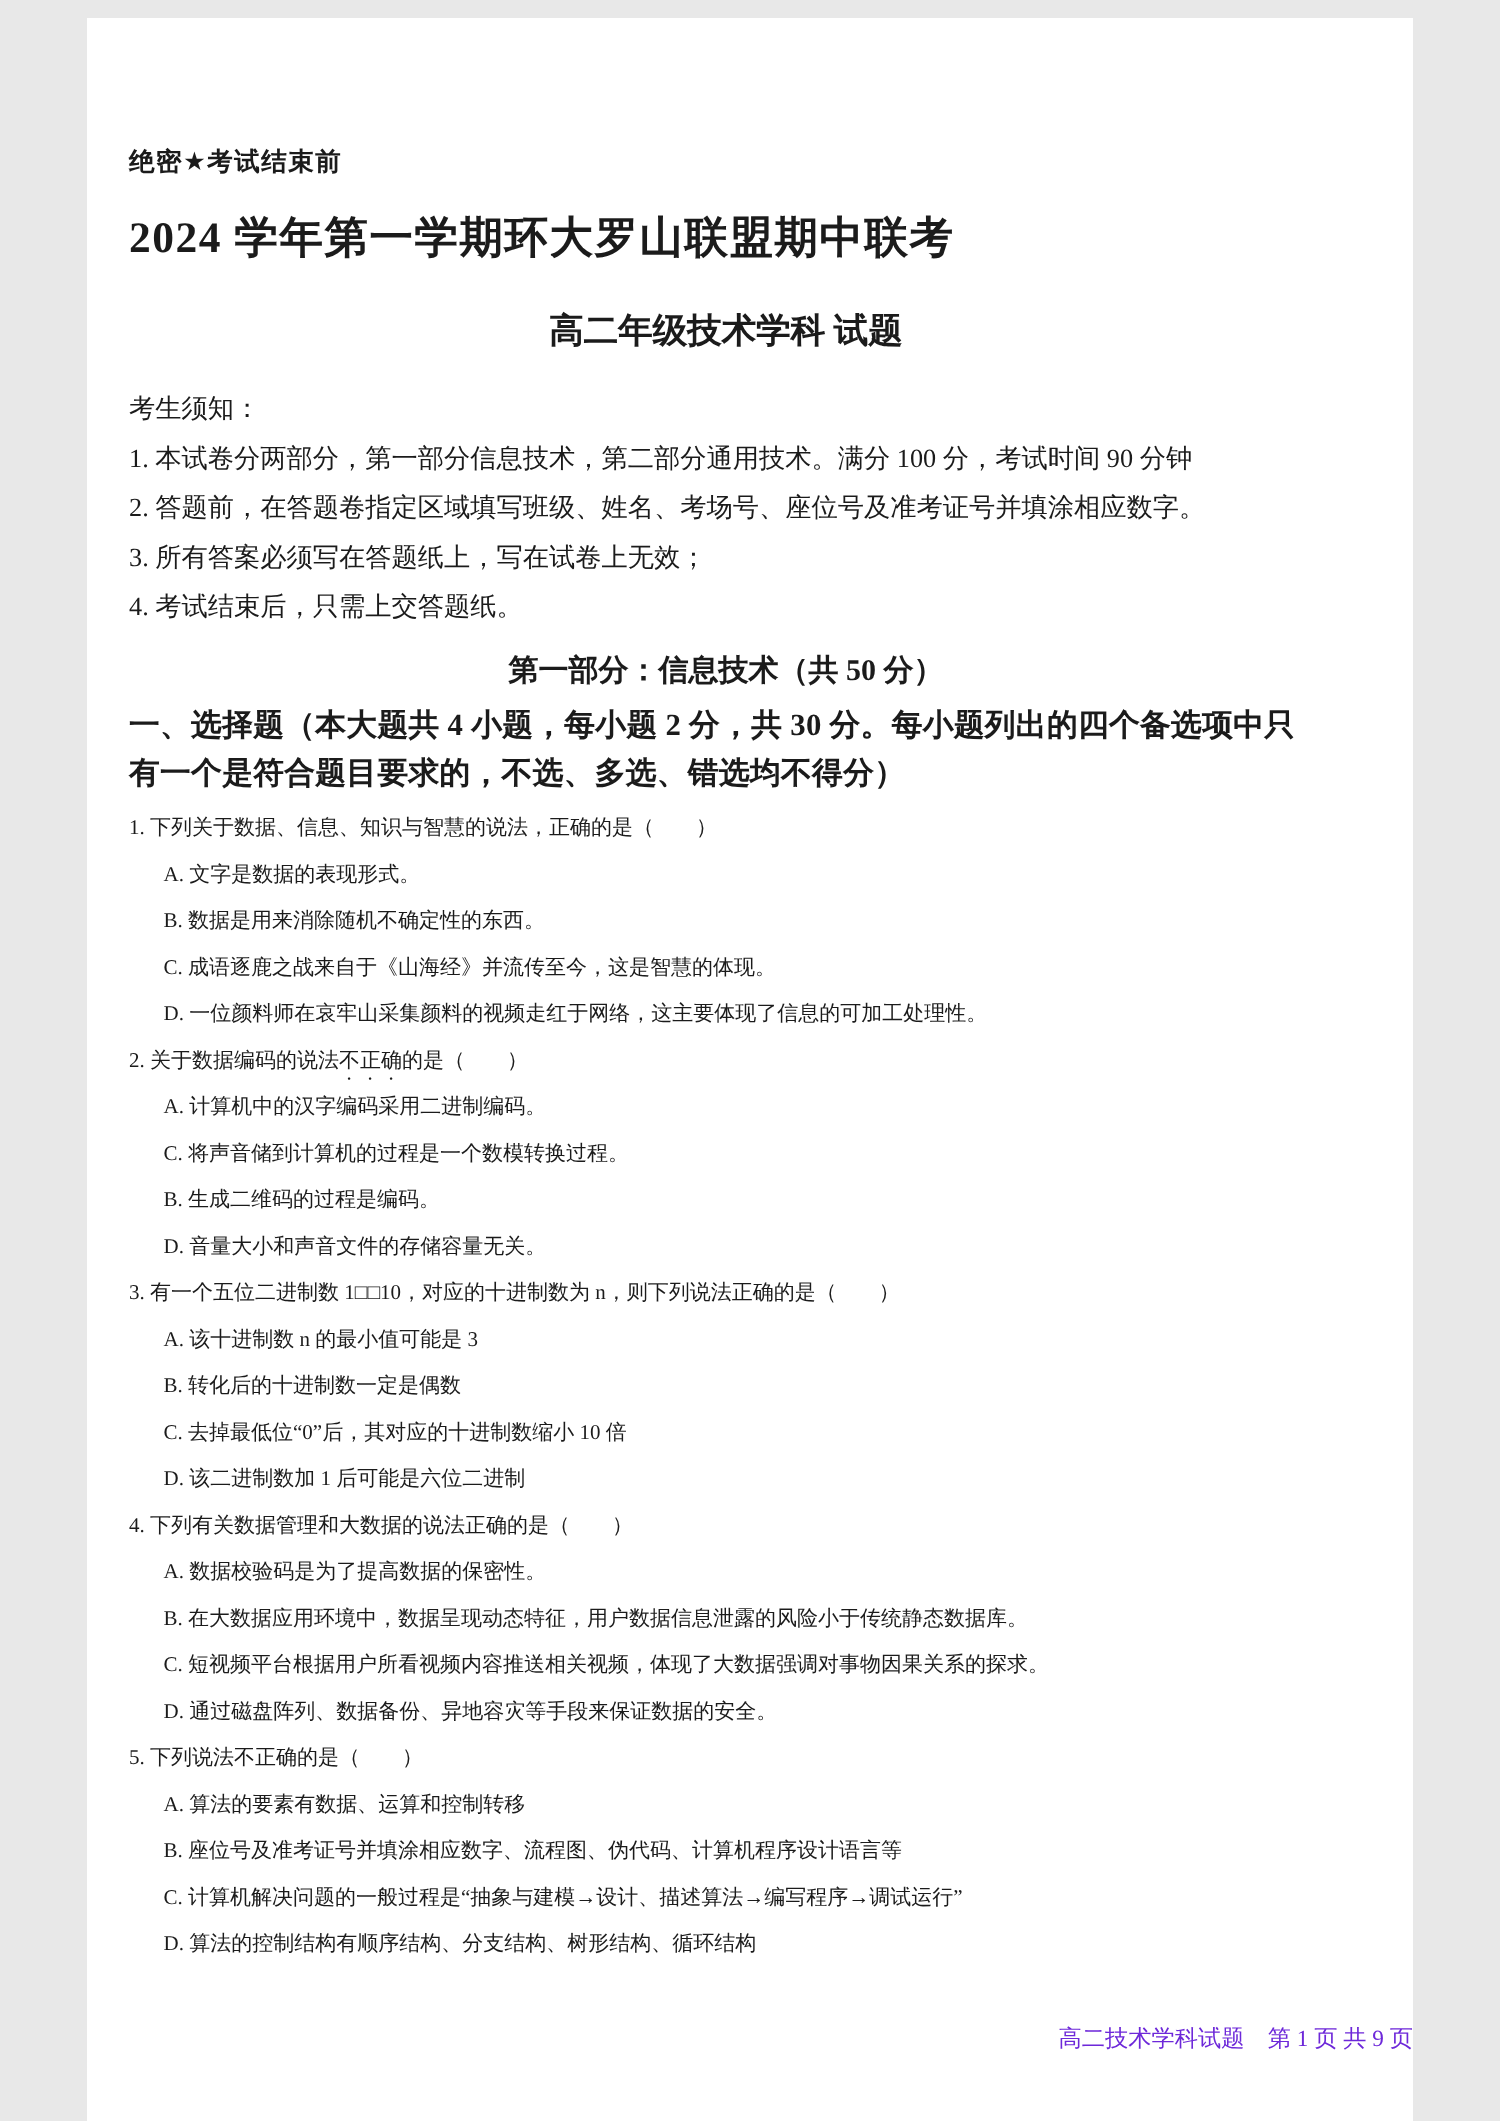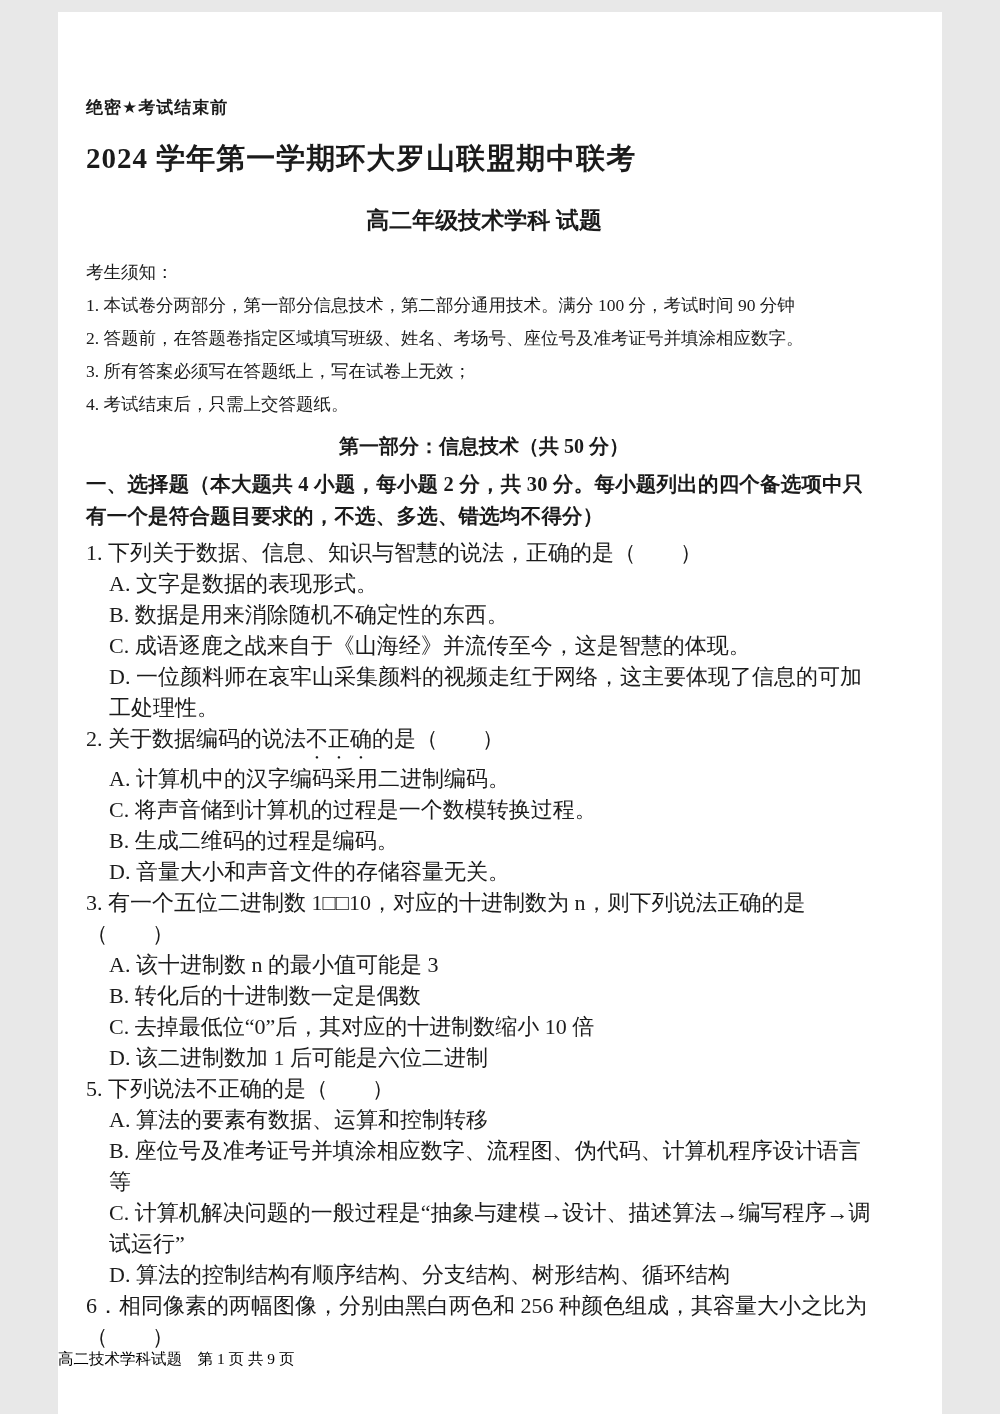--- a/index.html
+++ b/index.html
@@ -48,7 +48,7 @@
     line-height:32px;
     letter-spacing:0.2px;
   }
-  .questions { margin-top:5px; font-size:22px; }
+  .questions { margin-top:5px; font-size:14px; }
   .stem { line-height:31px; }
   .option { line-height:31px; padding-left:23px; }
   .em-dots {

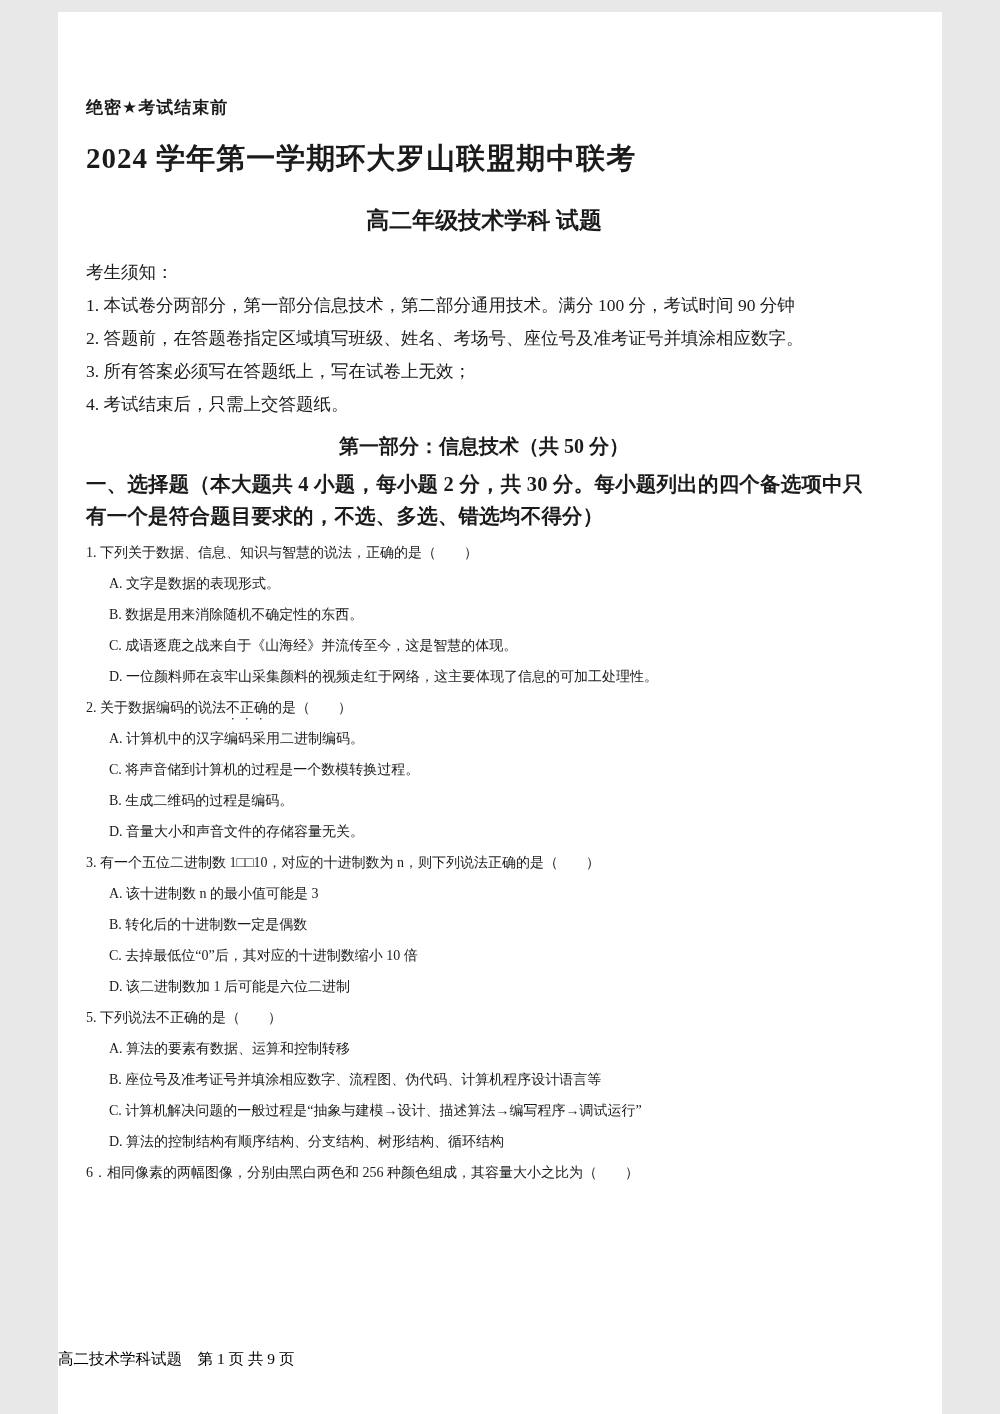--- a/index.html
+++ b/index.html
@@ -114,6 +114,13 @@
       <div class="option">D. 该二进制数加 1 后可能是六位二进制</div>
     </div>
 
+    <div class="question">
+      <div class="stem">4. 下列有关数据管理和大数据的说法正确的是（　　）</div>
+      <div class="option">A. 数据校验码是为了提高数据的保密性。</div>
+      <div class="option">B. 在大数据应用环境中，数据呈现动态特征，用户数据信息泄露的风险小于传统静态数据库。</div>
+      <div class="option">C. 短视频平台根据用户所看视频内容推送相关视频，体现了大数据强调对事物因果关系的探求。</div>
+      <div class="option">D. 通过磁盘阵列、数据备份、异地容灾等手段来保证数据的安全。</div>
+    </div>
 
     <div class="question">
       <div class="stem">5. 下列说法不正确的是（　　）</div>

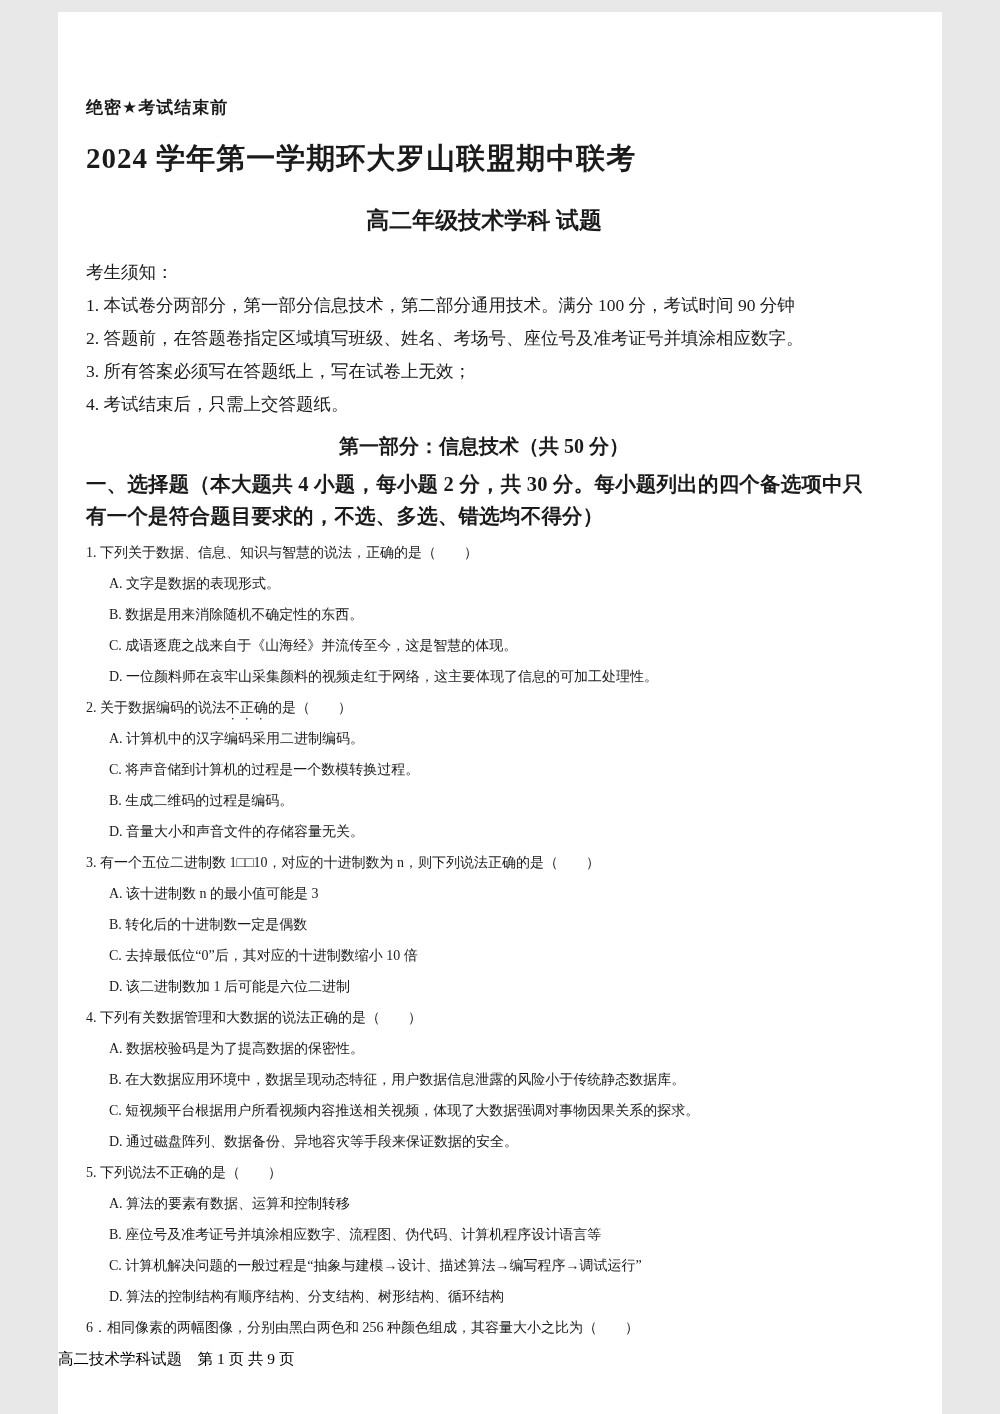--- a/index.html
+++ b/index.html
@@ -130,9 +130,6 @@
       <div class="option">D. 算法的控制结构有顺序结构、分支结构、树形结构、循环结构</div>
     </div>
 
-    <div class="question">
-      <div class="stem">6．相同像素的两幅图像，分别由黑白两色和 256 种颜色组成，其容量大小之比为（　　）</div>
-    </div>
 
   </div>
 

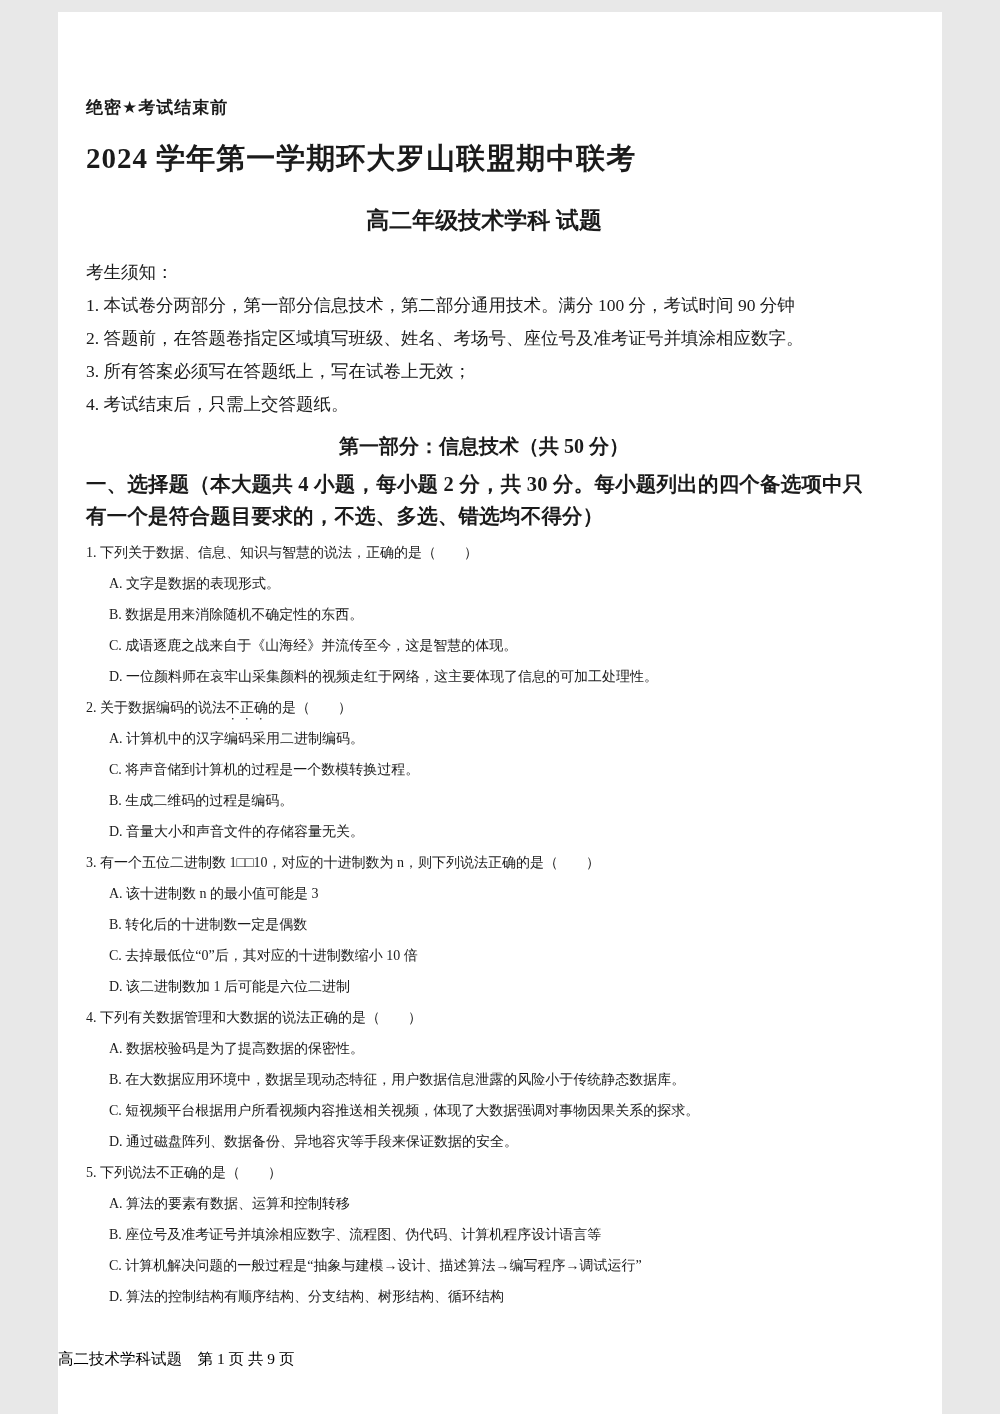--- a/index.html
+++ b/index.html
@@ -60,9 +60,9 @@
   .footer {
     position:absolute;
     left:0; right:0; top:1337px;
-    text-align:left;
+    text-align:right;
     font-size:15.5px;
-    color:#000000;
+    color:#6d28d9;
   }
 </style>
 </head>

